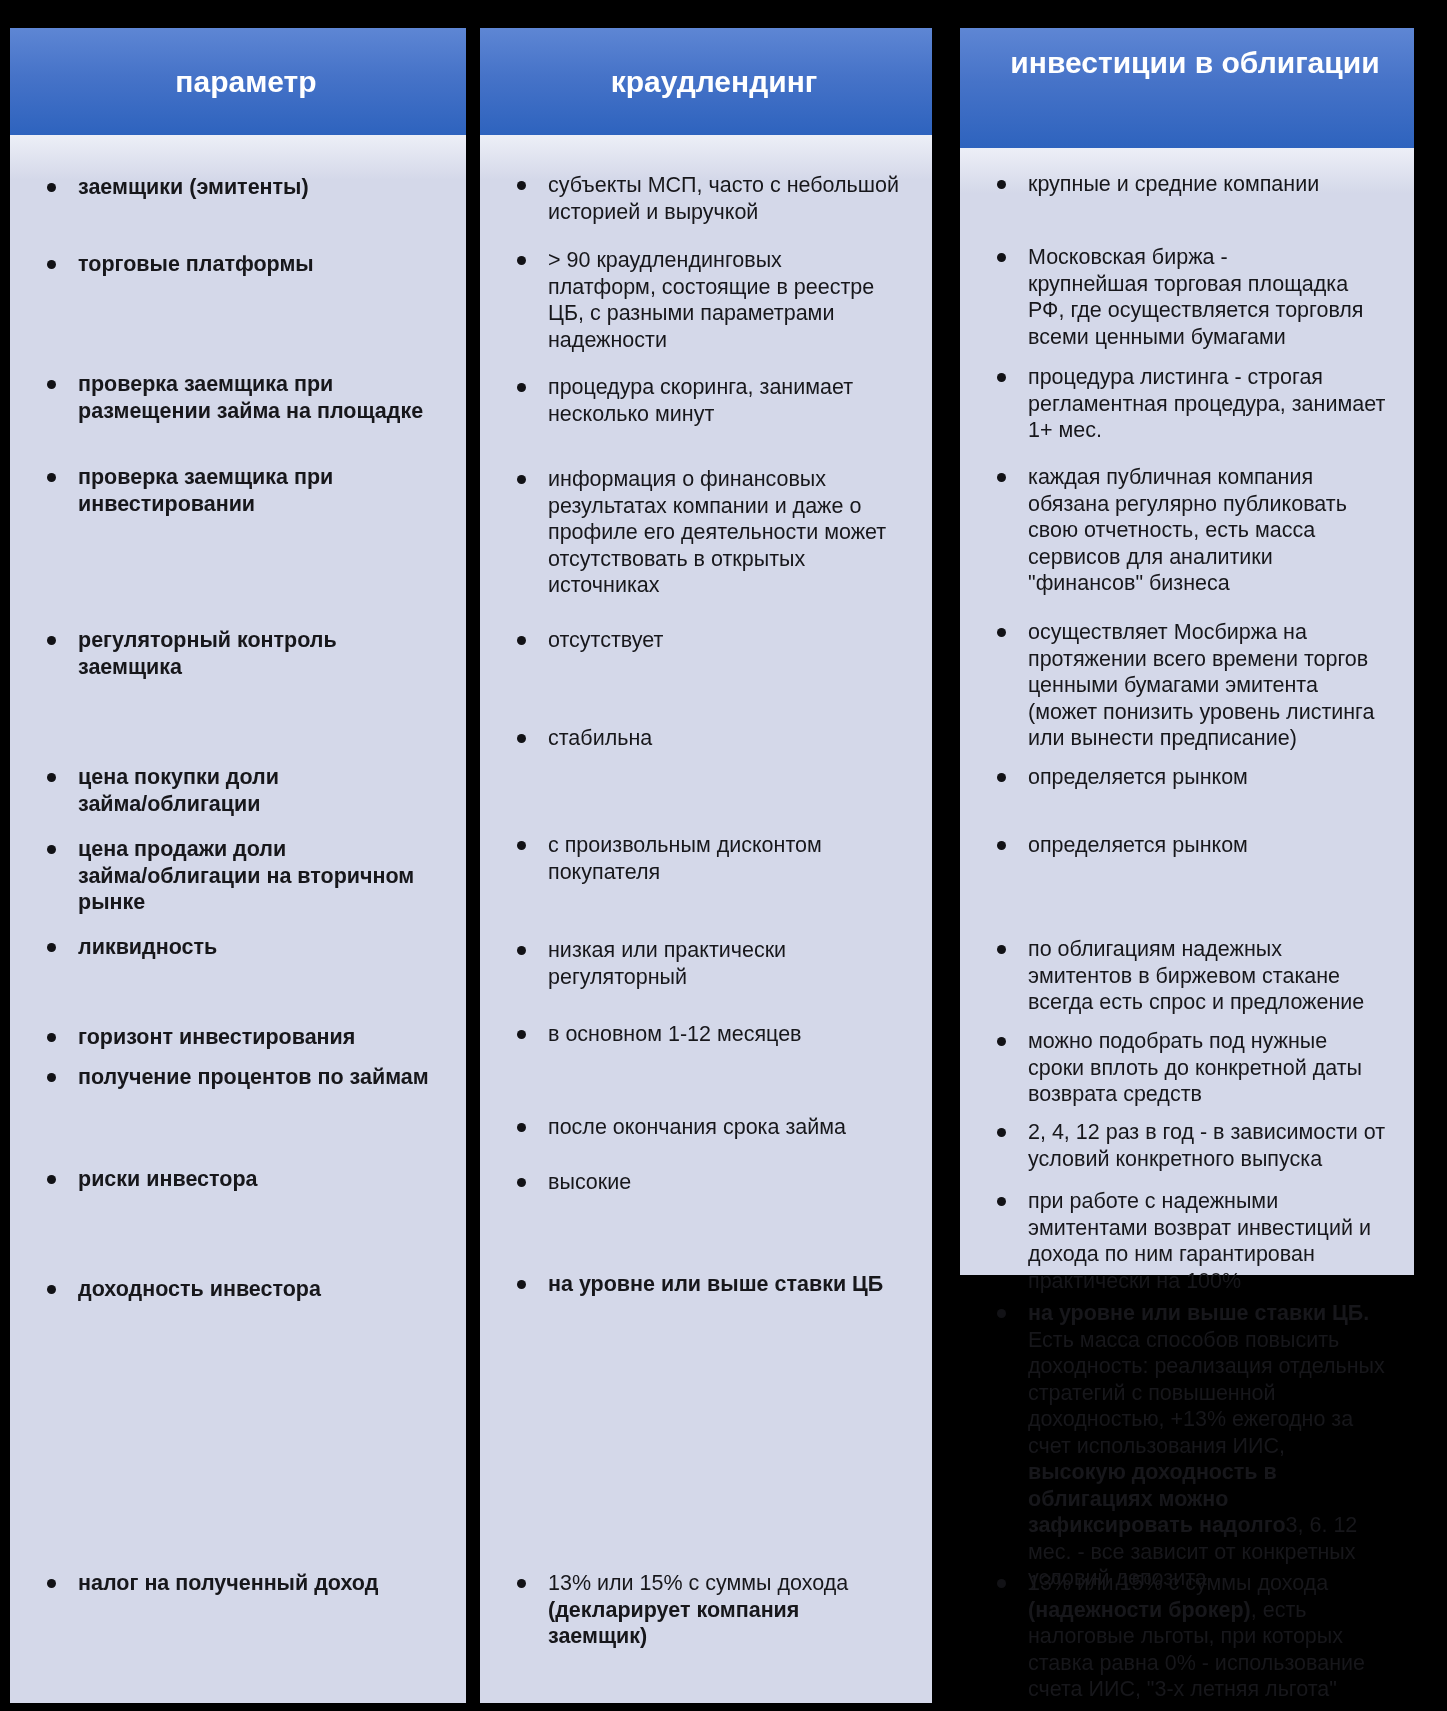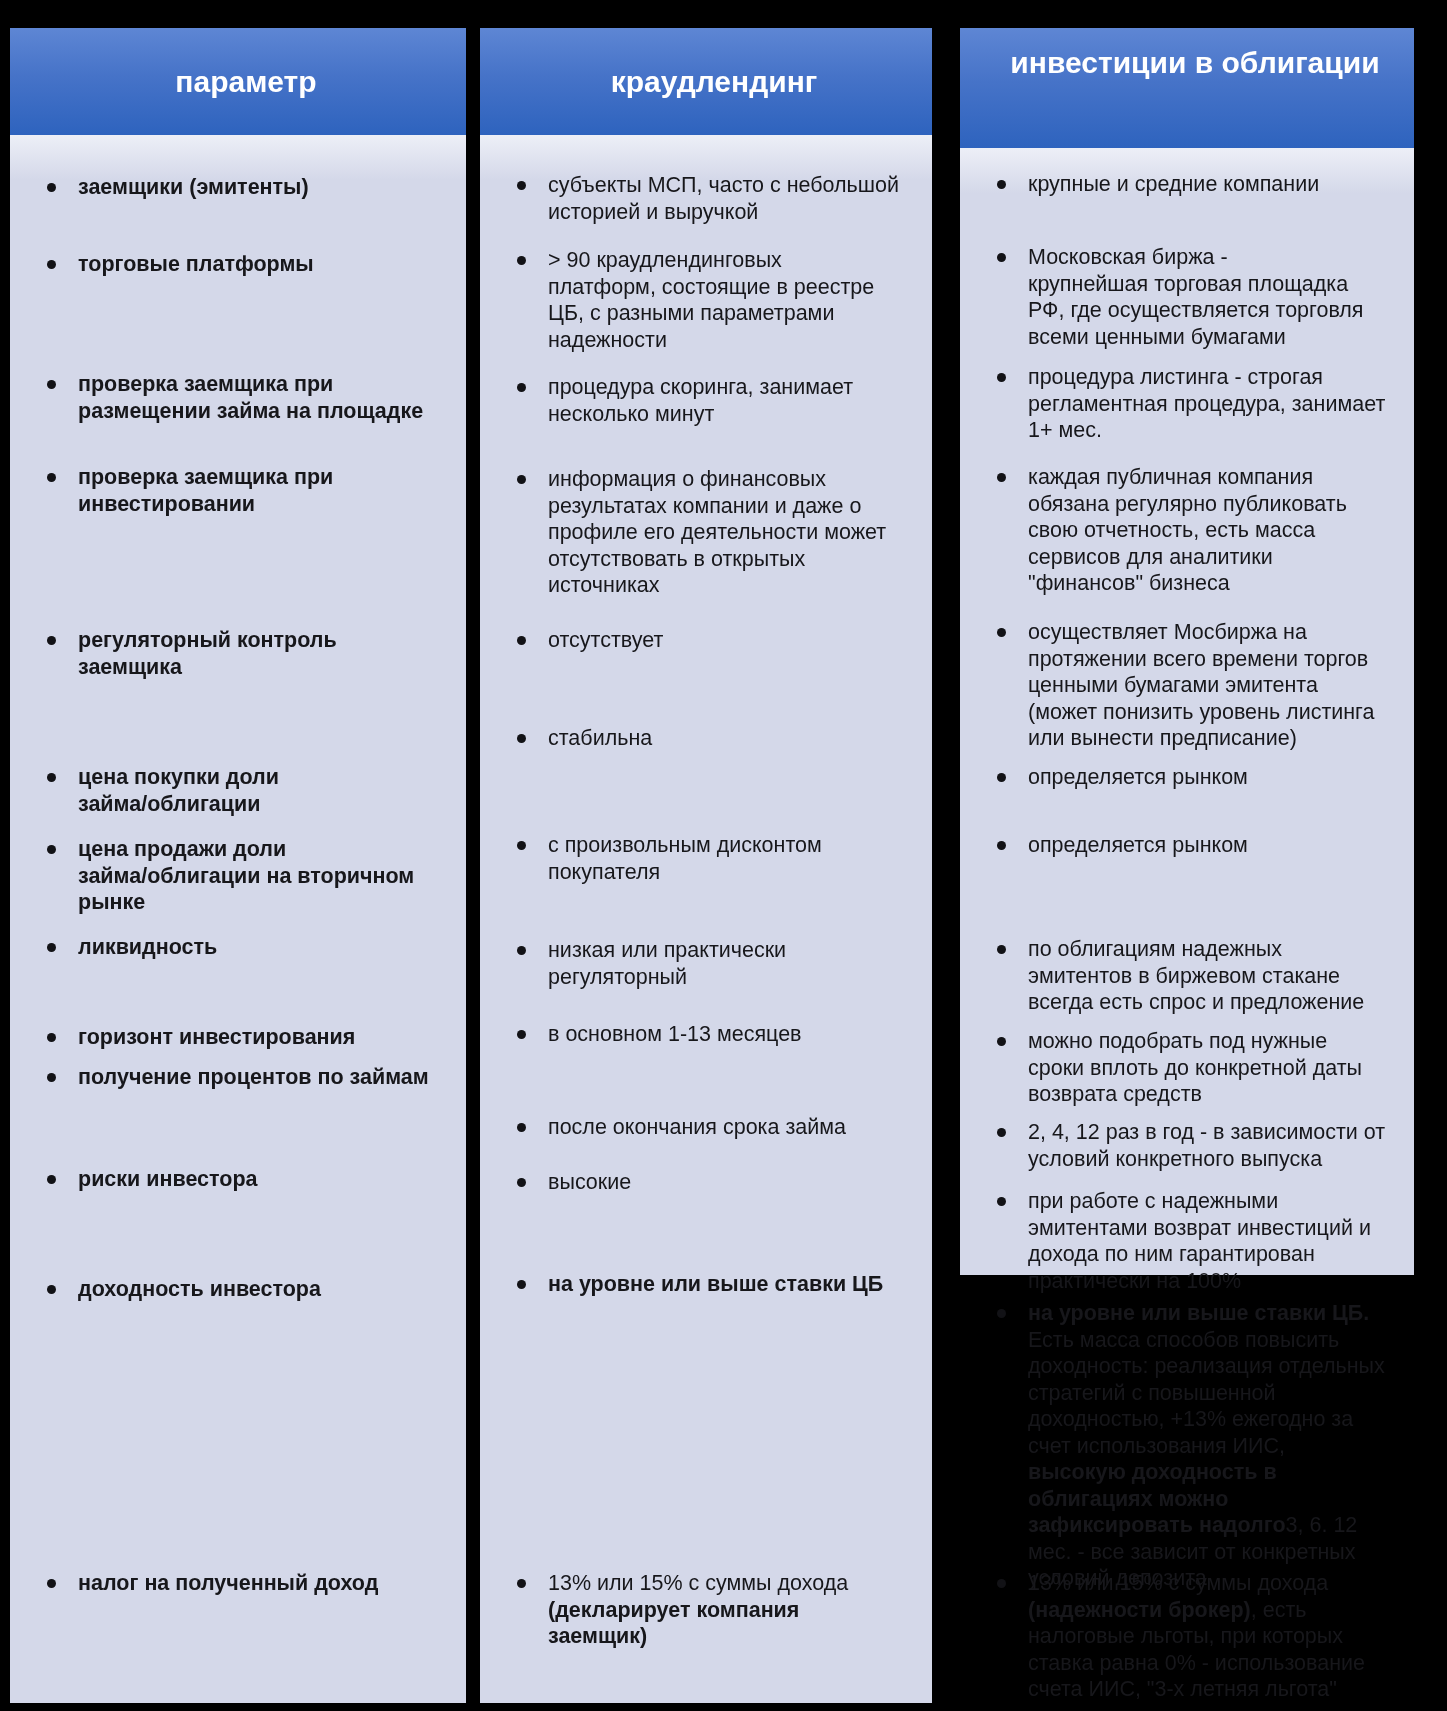--- a/index.html
+++ b/index.html
@@ -142,7 +142,7 @@
       </div>
     <div class="item" style="top:886px">
         <span class="dot"></span>
-        <div class="txt"><span>в основном 1-13 месяцев</span></div>
+        <div class="txt"><span>в основном 1-12 месяцев</span></div>
       </div>
     <div class="item" style="top:979px">
         <span class="dot"></span>

